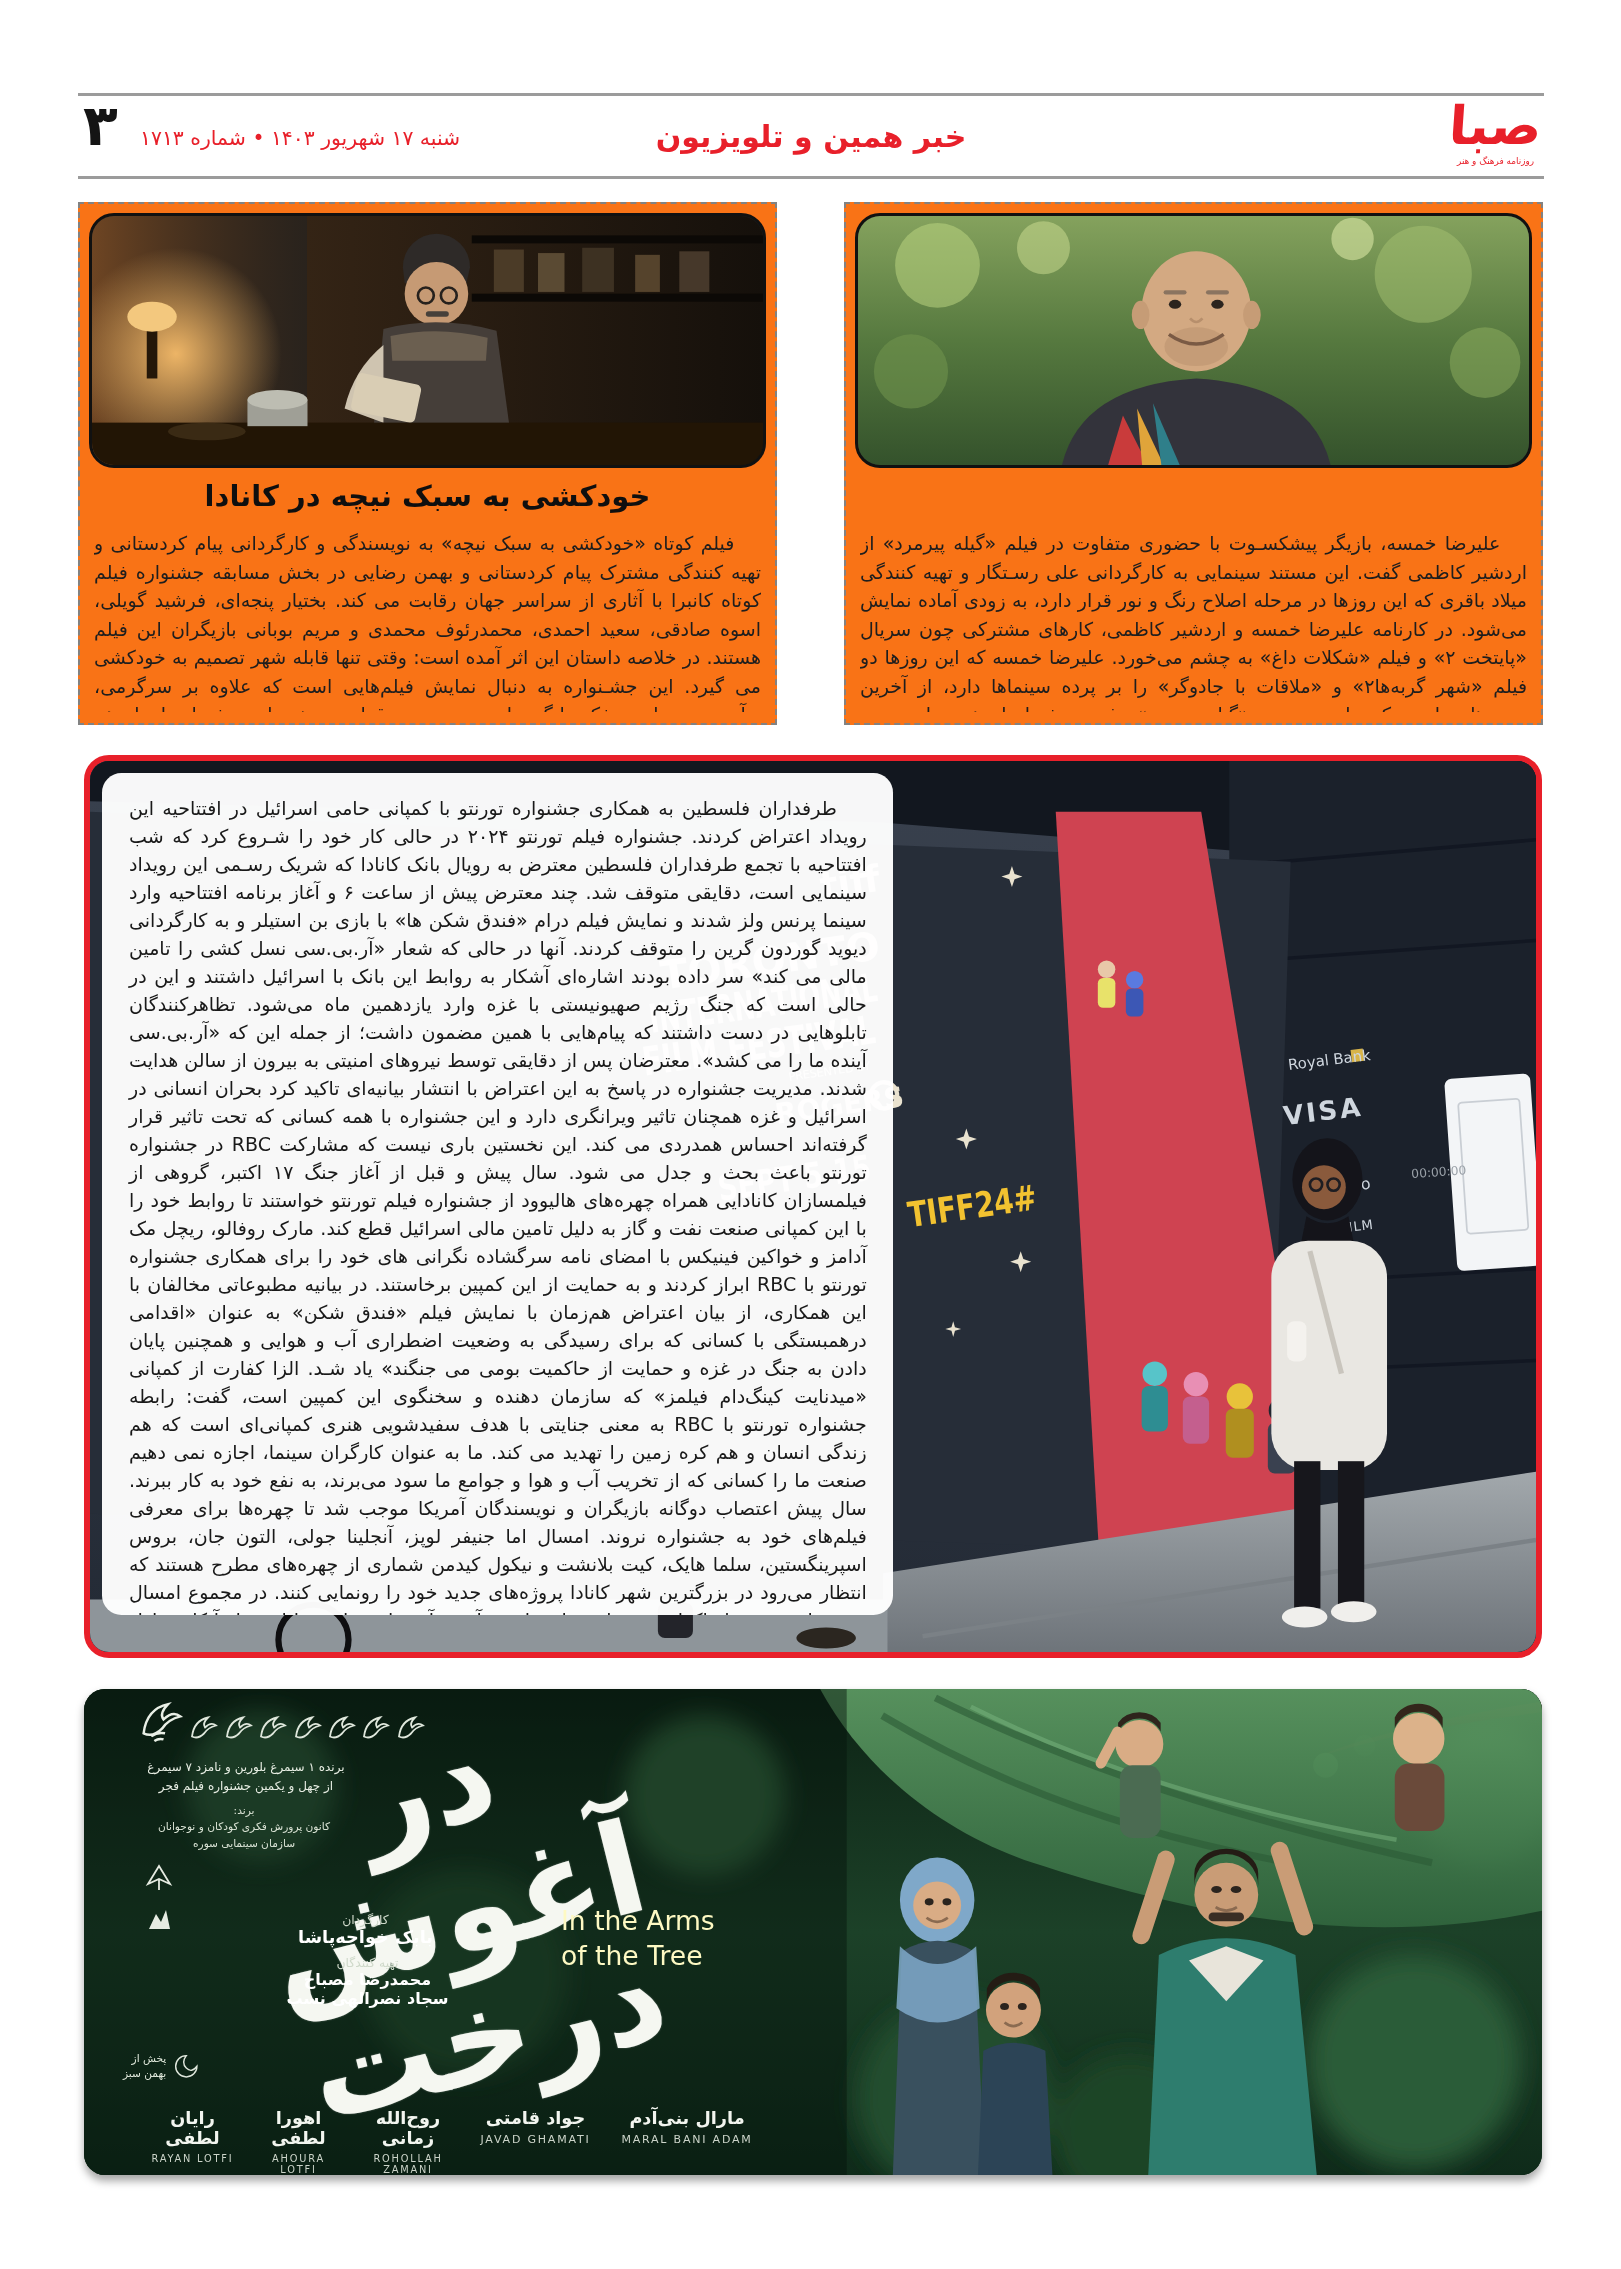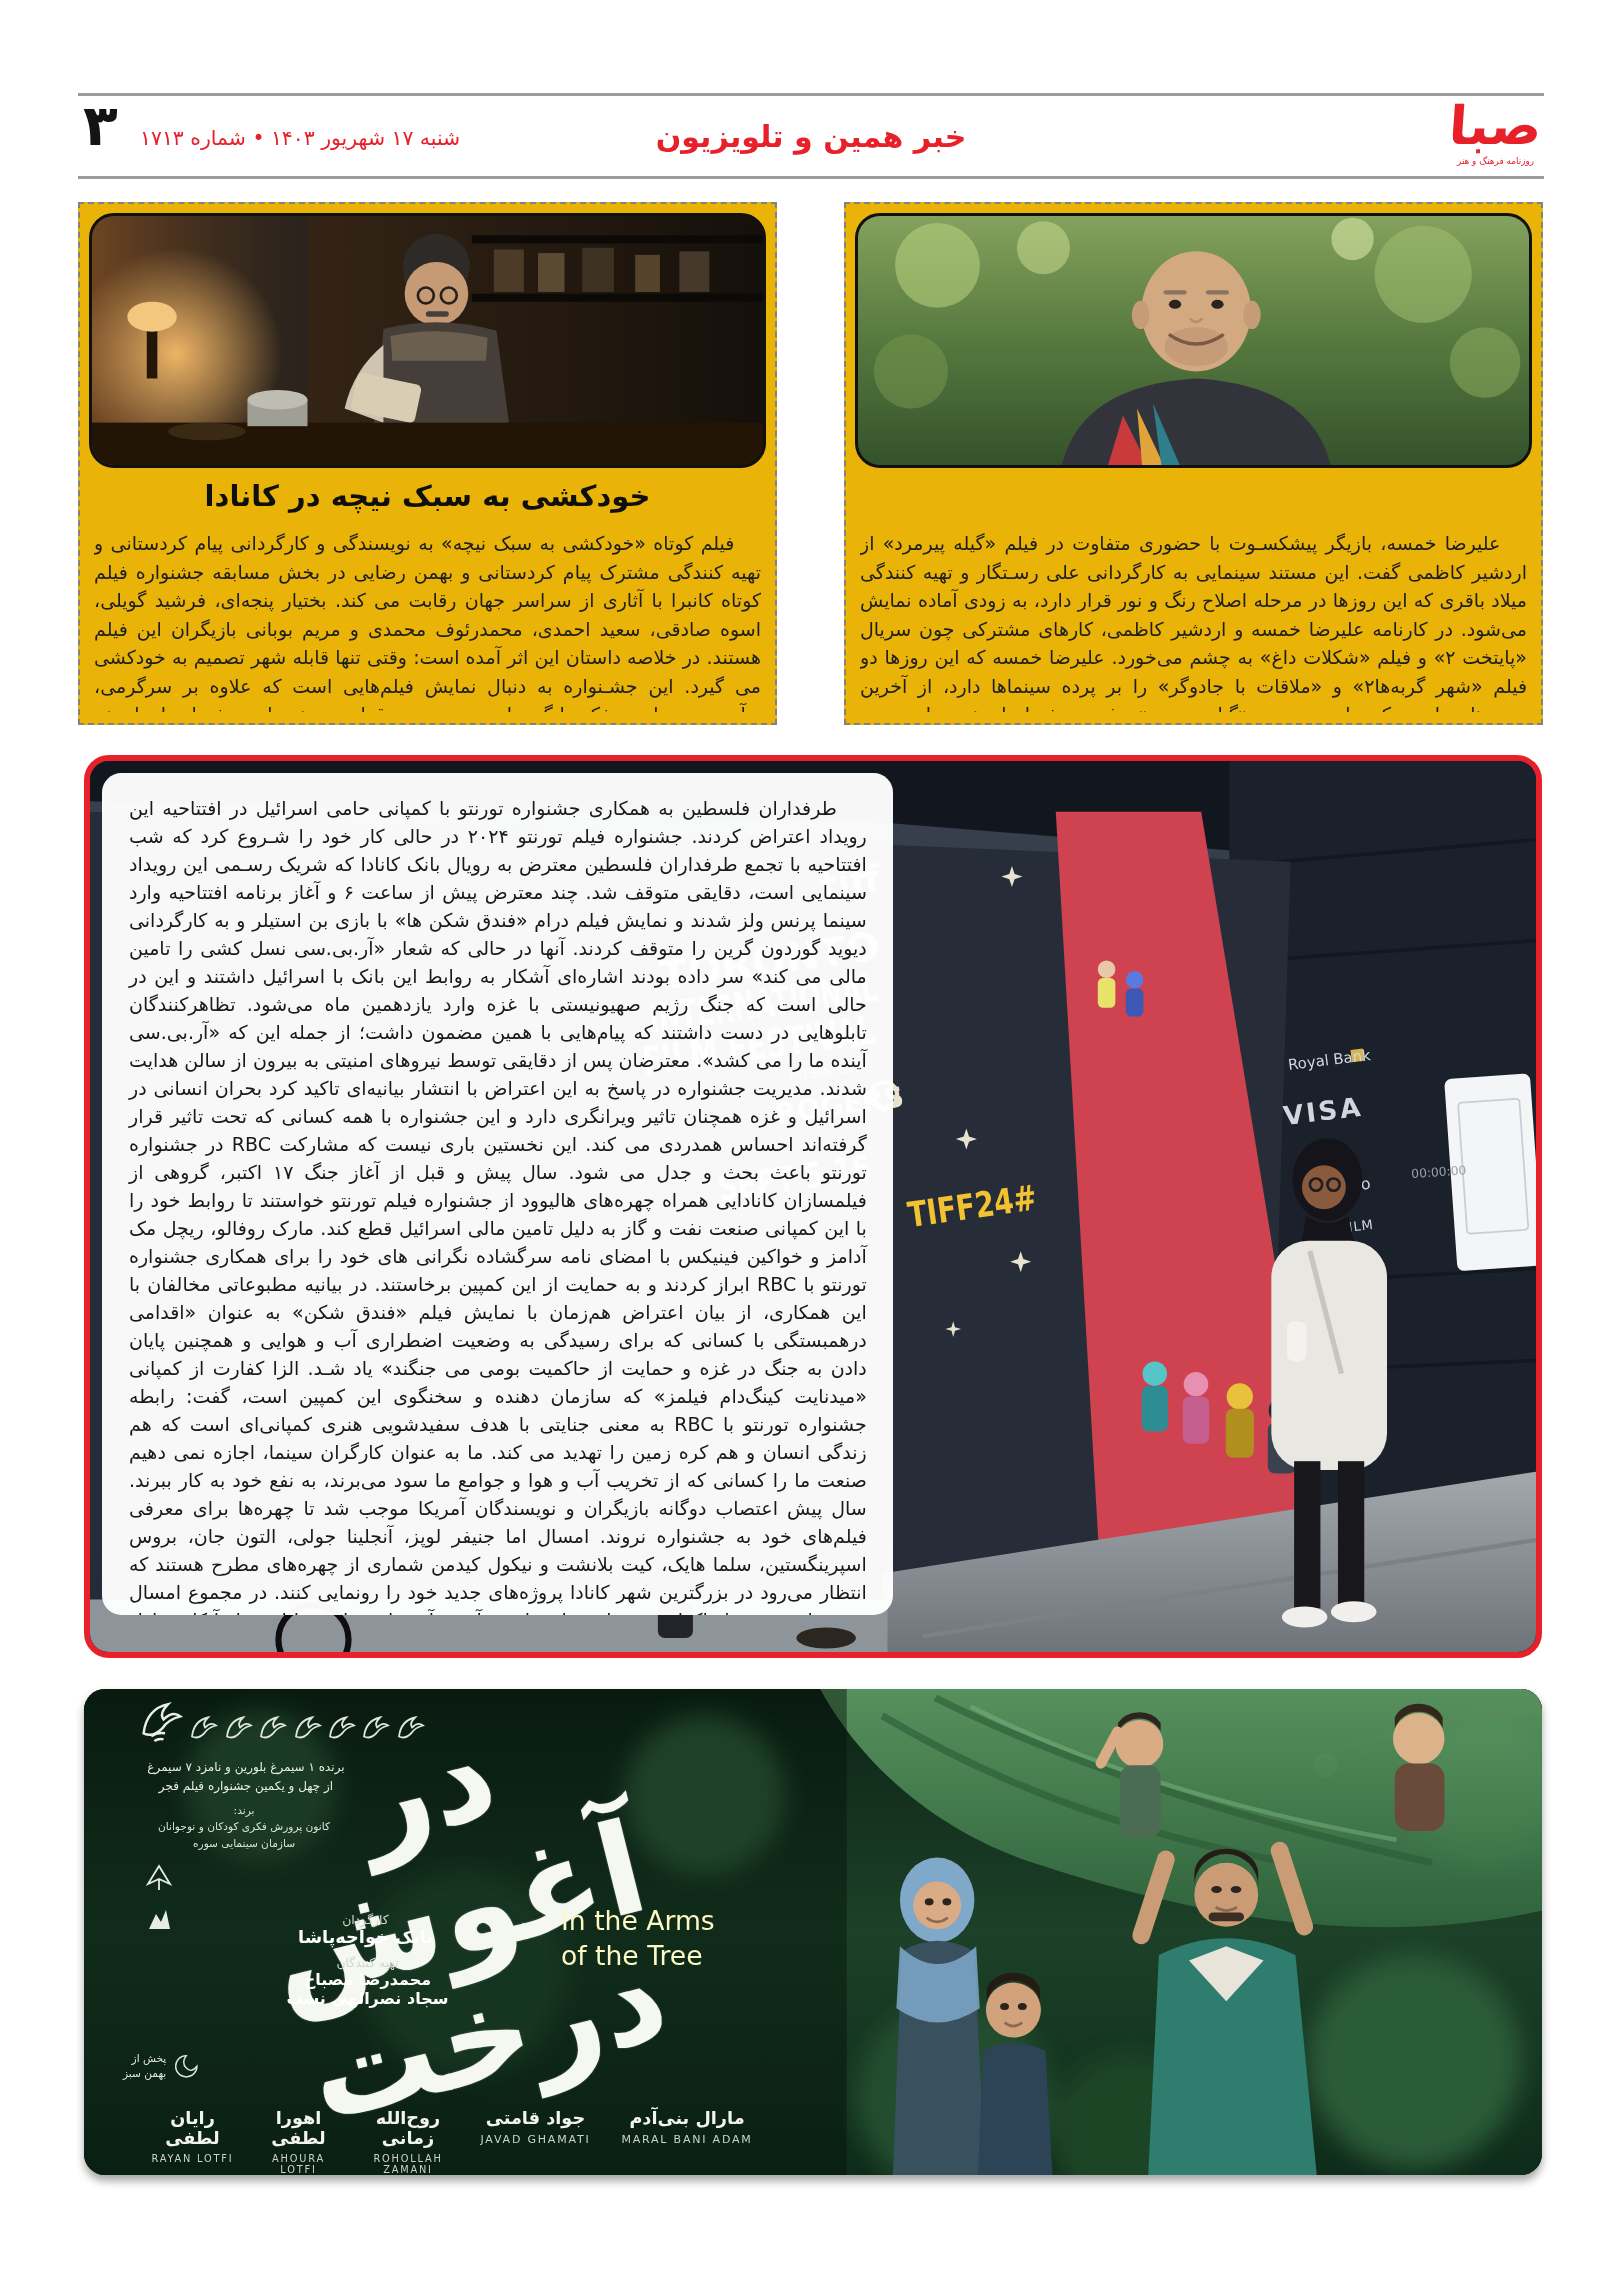--- a/index.html
+++ b/index.html
@@ -18,7 +18,7 @@
   .page-num { position:absolute; left:83px; top:92px; font-size:57px; font-weight:bold; color:#141414; }
   .dateline { position:absolute; left:140px; top:126px; font-size:20.4px; color:#e8202a; direction:rtl; }
   
-  .art { position:absolute; top:202px; height:523px; border:2.7px dashed #828282; background:#eab308; }
+  .art { position:absolute; top:202px; height:523px; border:2.7px dashed #828282; background:#f97316; }
   .art-right { left:844px; width:699px; }
   .art-left  { left:78px;  width:699px; }
   .art-photo { position:absolute; top:8.9px; left:8.9px; right:8.9px; height:255px;

